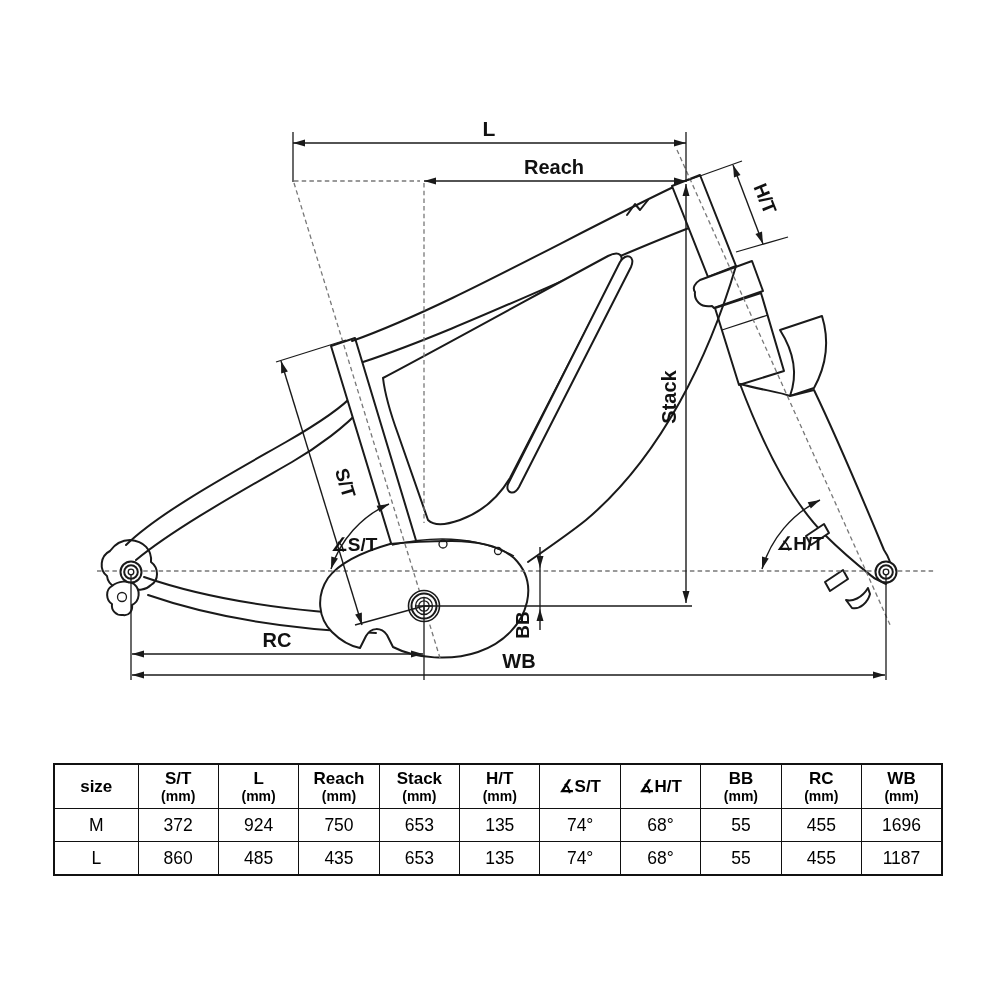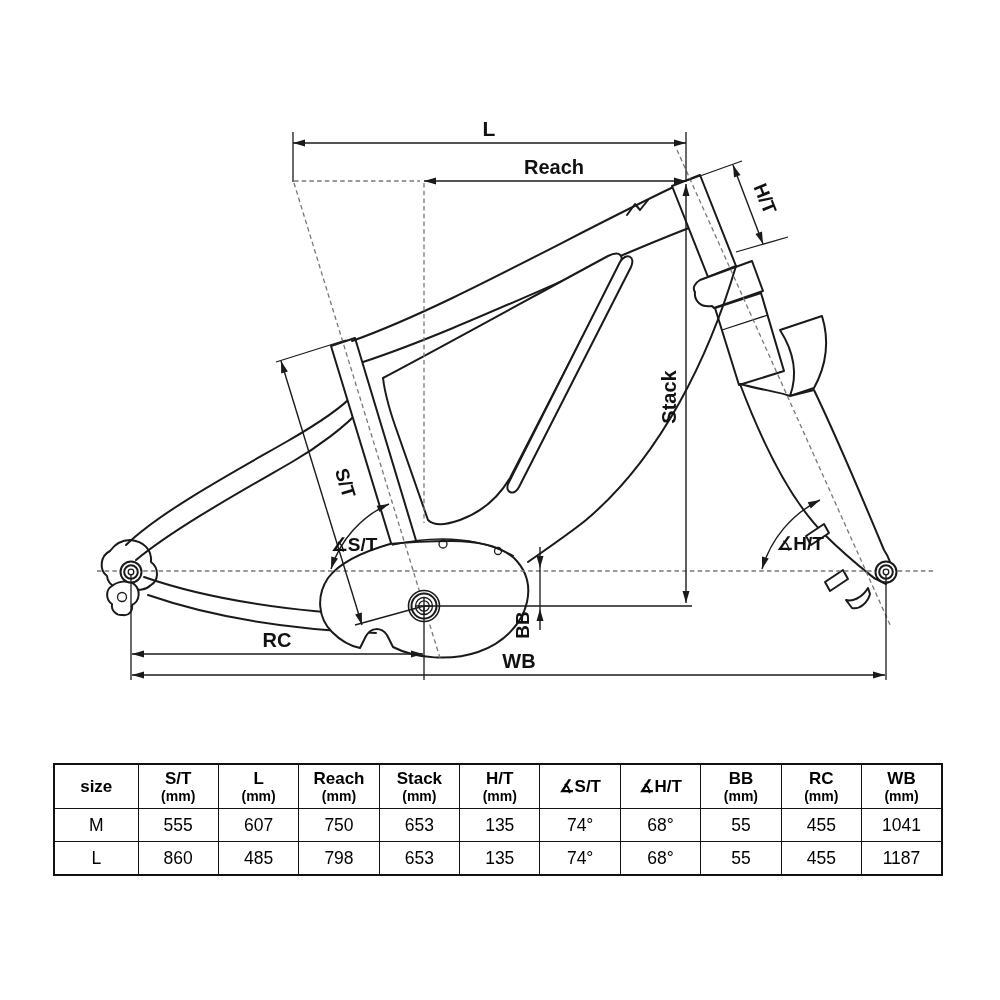--- a/index.html
+++ b/index.html
@@ -204,7 +204,7 @@
     <tbody id="geo-body">
         <tr>
           <td>M</td>
-          <td>555</td>
+          <td>372</td>
           <td>607</td>
           <td>750</td>
           <td>653</td>

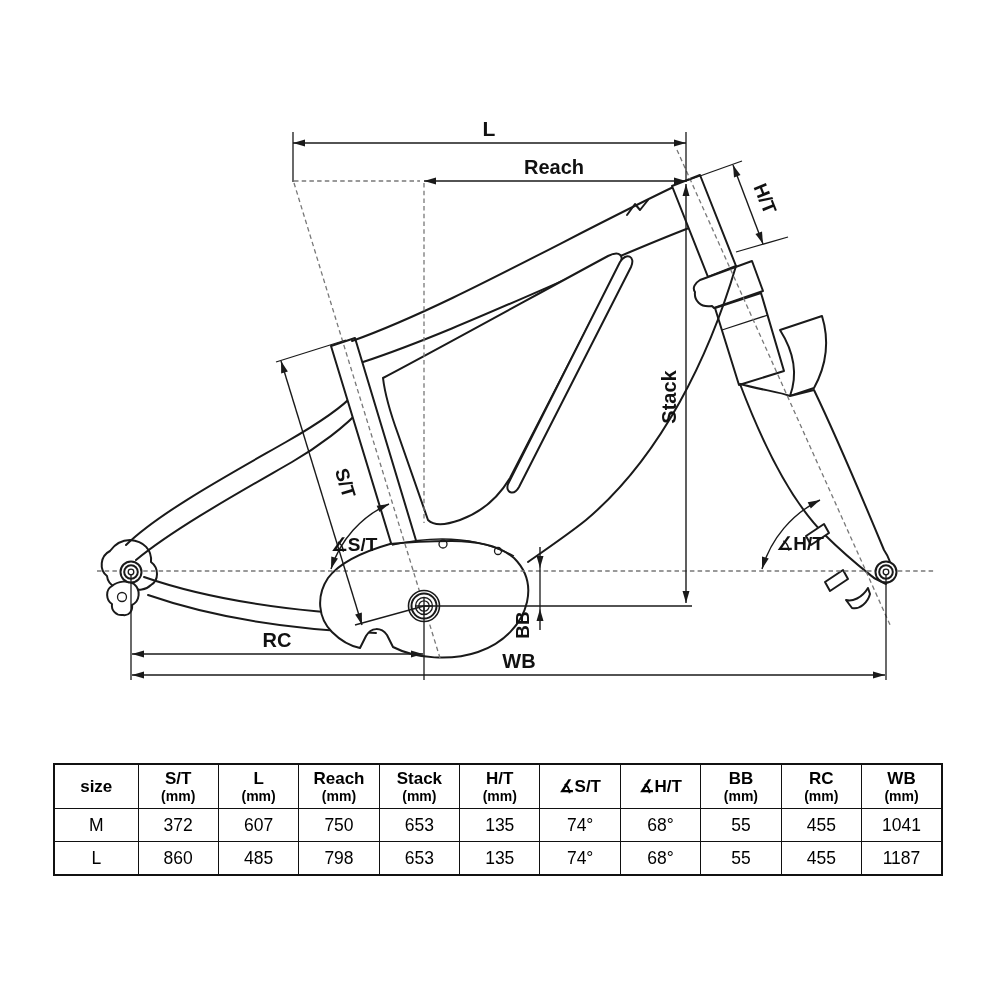--- a/index.html
+++ b/index.html
@@ -205,7 +205,7 @@
         <tr>
           <td>M</td>
           <td>372</td>
-          <td>607</td>
+          <td>924</td>
           <td>750</td>
           <td>653</td>
           <td>135</td>

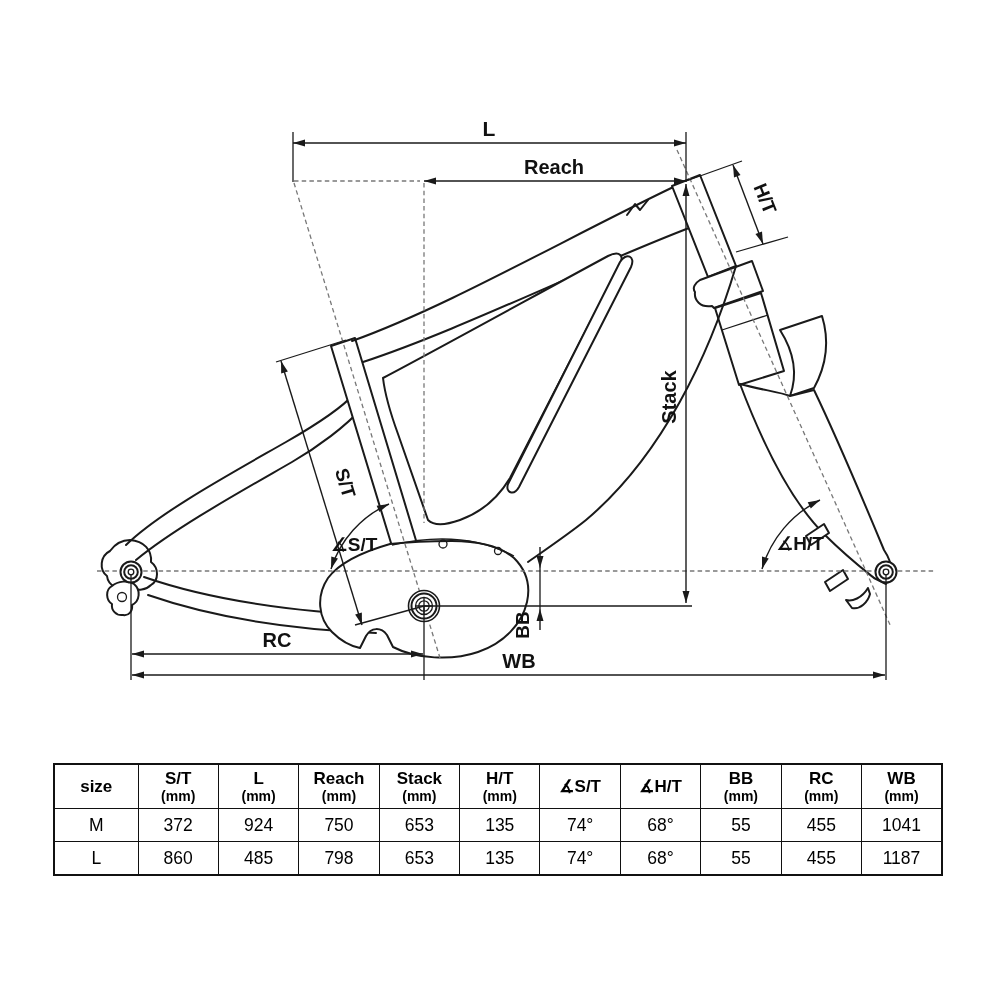--- a/index.html
+++ b/index.html
@@ -213,7 +213,7 @@
           <td>68°</td>
           <td>55</td>
           <td>455</td>
-          <td>1041</td>
+          <td>1696</td>
         </tr>
         <tr>
           <td>L</td>

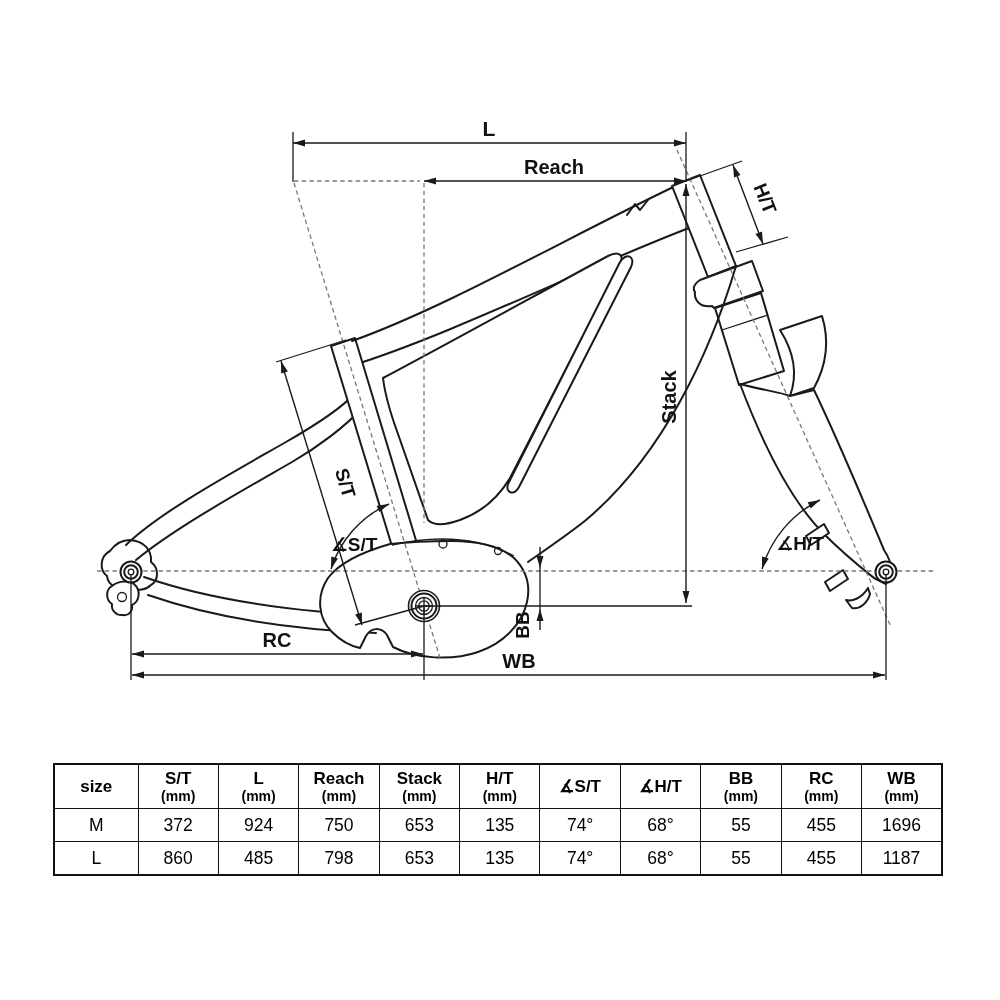--- a/index.html
+++ b/index.html
@@ -219,7 +219,7 @@
           <td>L</td>
           <td>860</td>
           <td>485</td>
-          <td>798</td>
+          <td>435</td>
           <td>653</td>
           <td>135</td>
           <td>74°</td>

